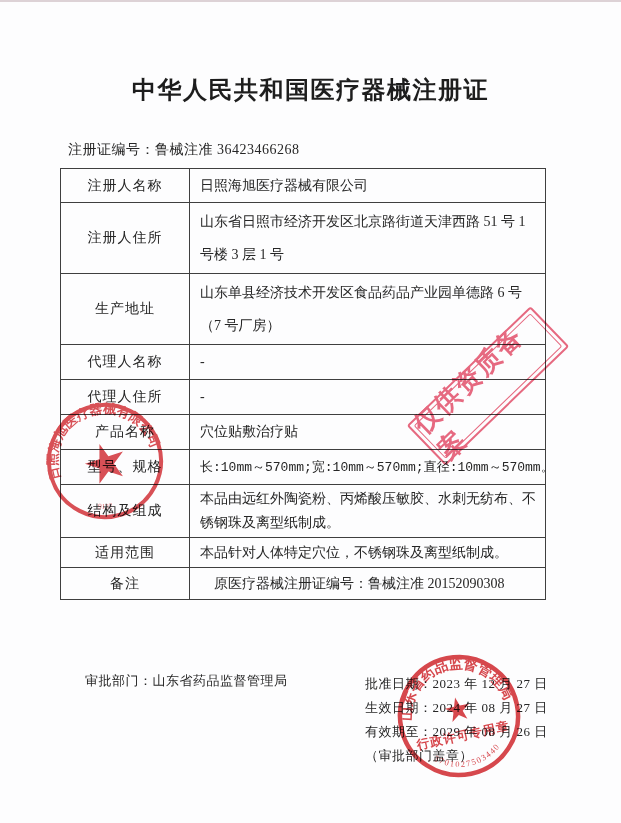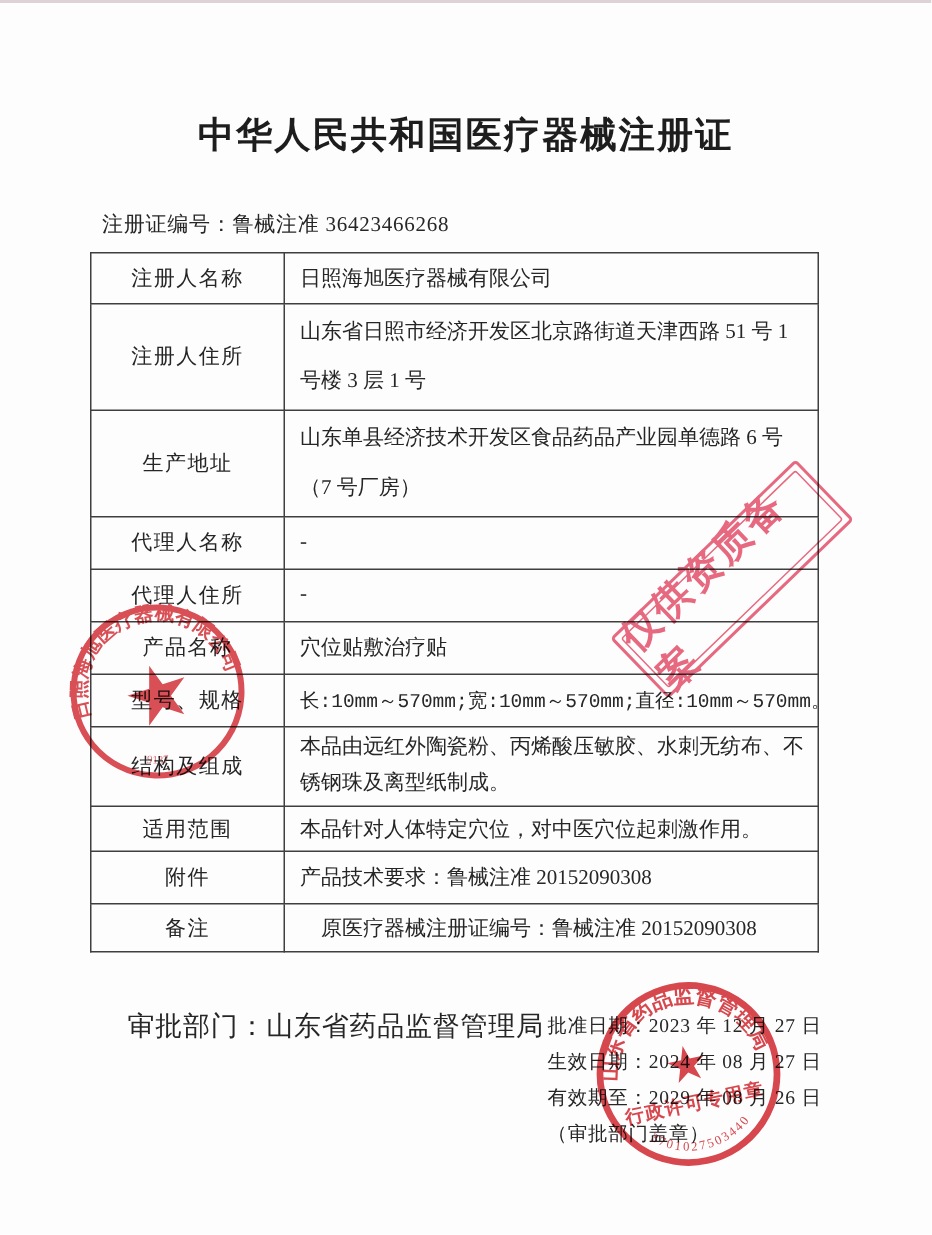--- a/index.html
+++ b/index.html
@@ -96,7 +96,7 @@
     </tr>
     <tr style="height:30px">
       <td class="lbl">适用范围</td>
-      <td class="val">本品针对人体特定穴位，对中医穴位起刺激作用。</td>
+      <td class="val">本品针对人体特定穴位，不锈钢珠及离型纸制成。</td>
     </tr>
     <tr style="height:35px">
       <td class="lbl">附件</td>

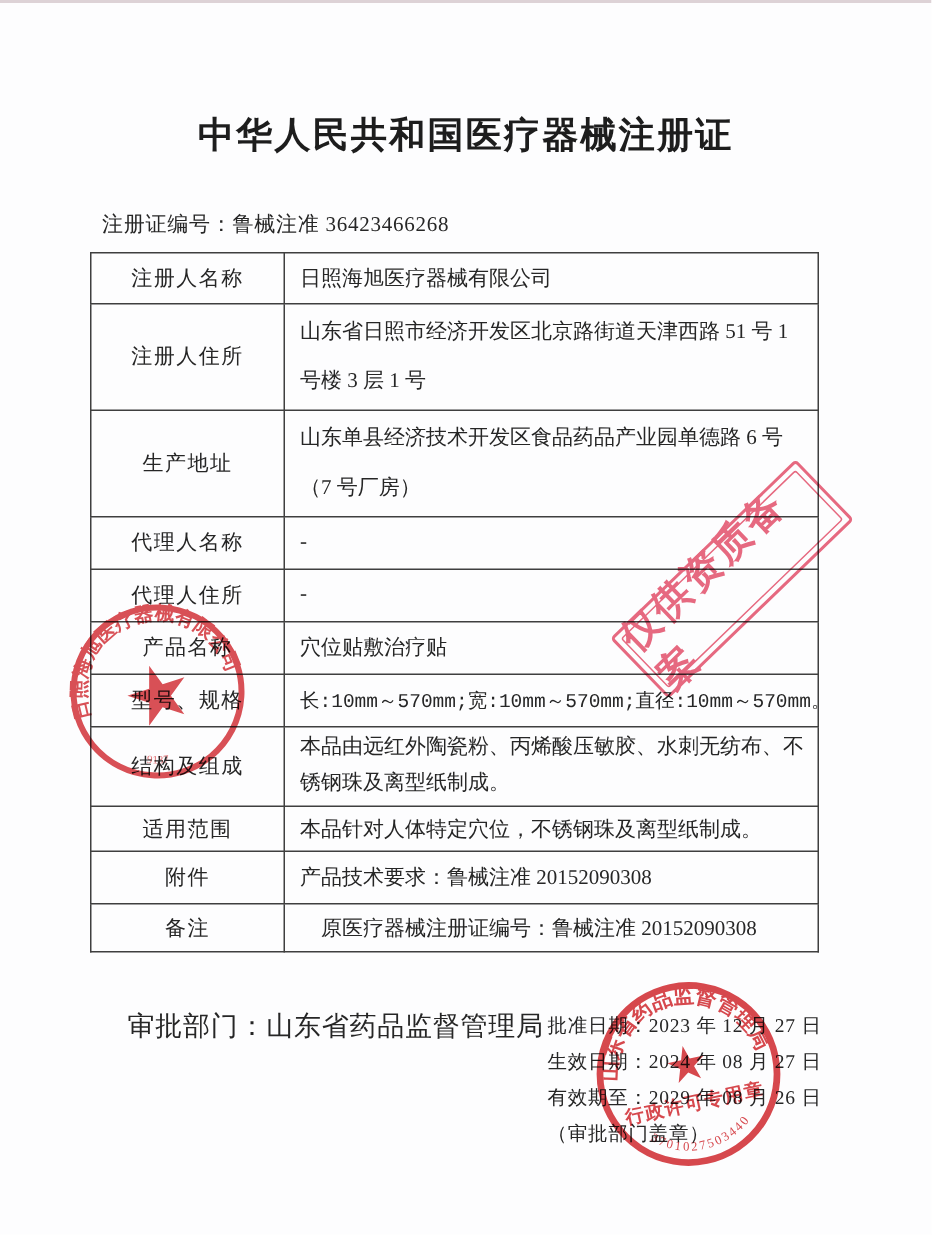--- a/index.html
+++ b/index.html
@@ -98,10 +98,6 @@
       <td class="lbl">适用范围</td>
       <td class="val">本品针对人体特定穴位，不锈钢珠及离型纸制成。</td>
     </tr>
-    <tr style="height:35px">
-      <td class="lbl">附件</td>
-      <td class="val">产品技术要求：鲁械注准 20152090308</td>
-    </tr>
     <tr style="height:32px">
       <td class="lbl">备注</td>
       <td class="val indent">原医疗器械注册证编号：鲁械注准 20152090308</td>

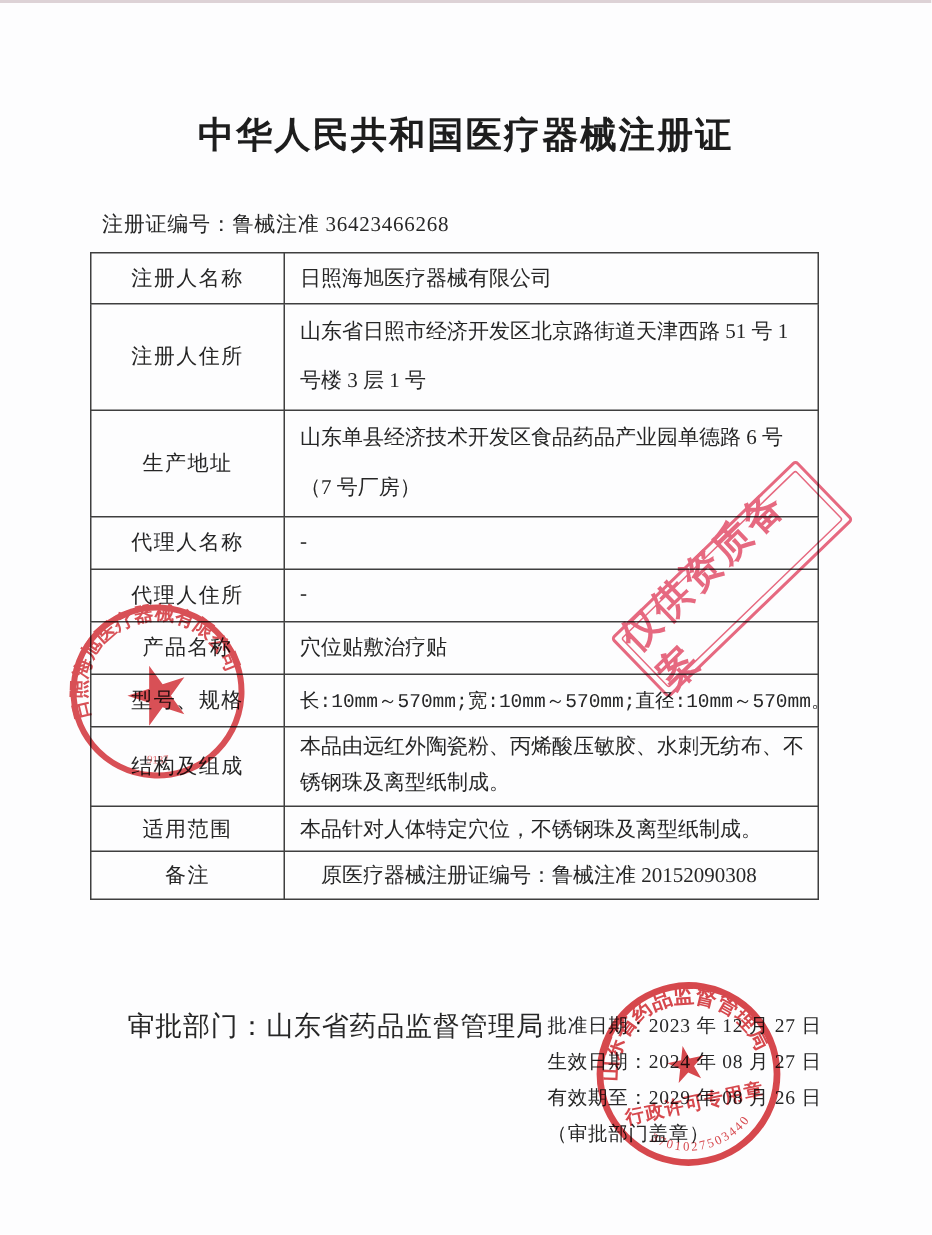--- a/index.html
+++ b/index.html
@@ -29,7 +29,7 @@
   td.val.tall2{line-height:24px;}
   td.val.compact{font-size:13px;white-space:nowrap;letter-spacing:0;font-family:Liberation Mono, monospace;}
   td.val.indent{text-indent:14px;margin-top:43px;}
-  .footer-dept{position:absolute;left:85px;top:672px;font-size:18px;letter-spacing:.5px;}
+  .footer-dept{position:absolute;left:85px;top:672px;font-size:13px;letter-spacing:.5px;}
   .footer-dates{position:absolute;left:365px;top:672px;font-size:13px;line-height:24px;letter-spacing:.5px;}
   
   .stamp{position:absolute;mix-blend-mode:multiply;pointer-events:none;}

